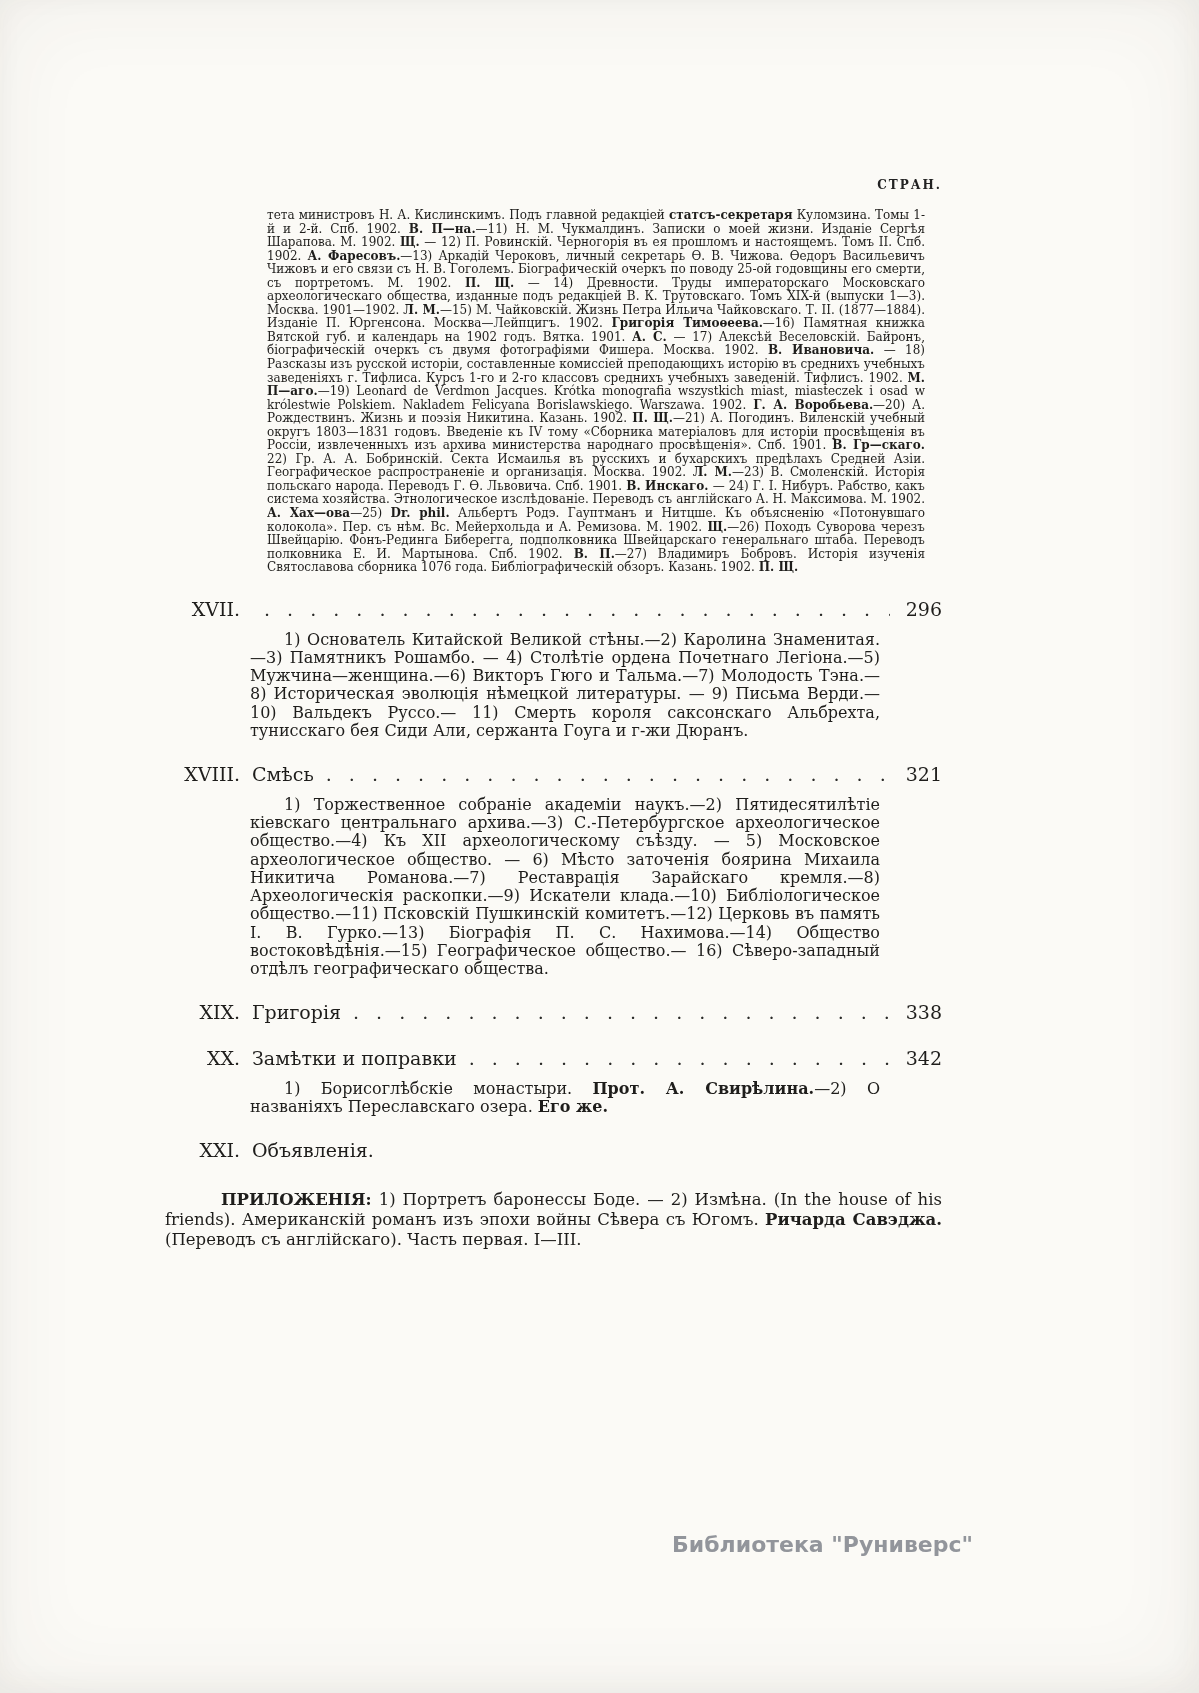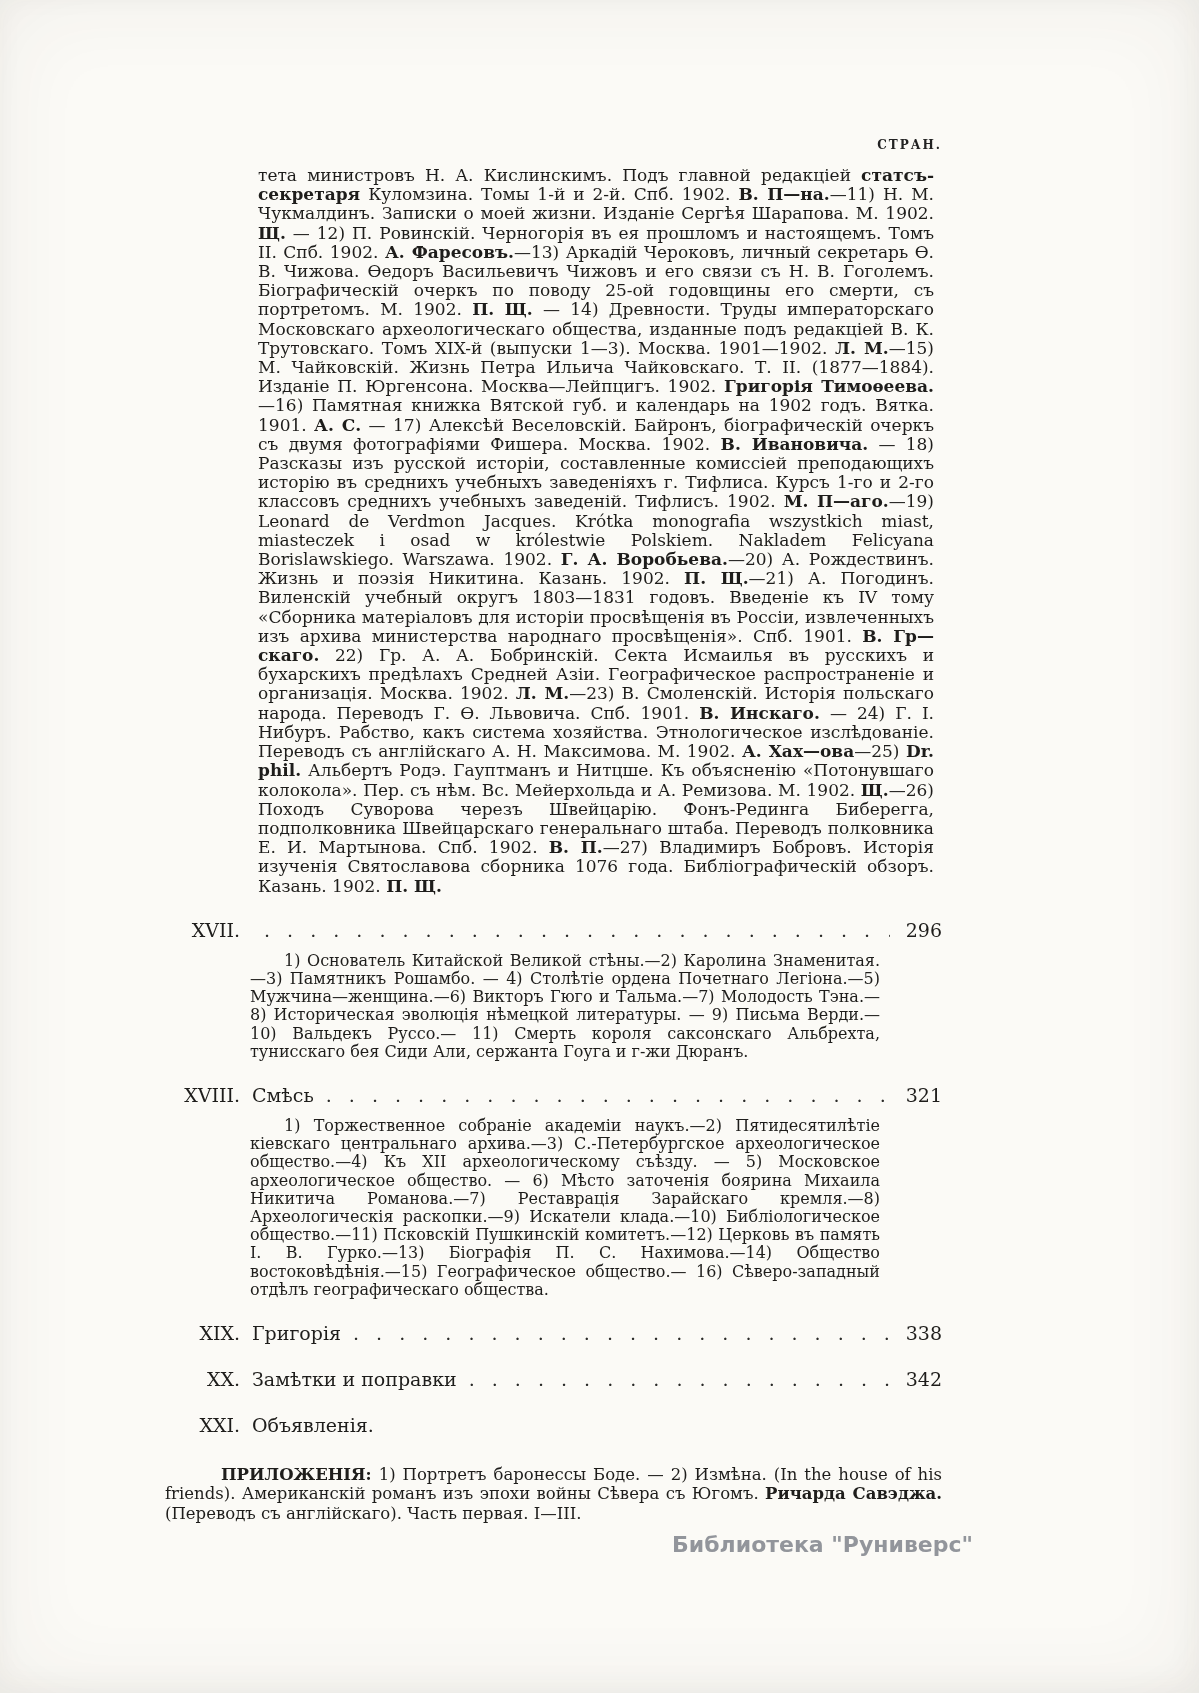--- a/index.html
+++ b/index.html
@@ -27,6 +27,7 @@
     text-align: right;
     margin-bottom: 14px;
     color: #222;
+    margin-top: 40px;
   }
   .para {
     margin: 8px;

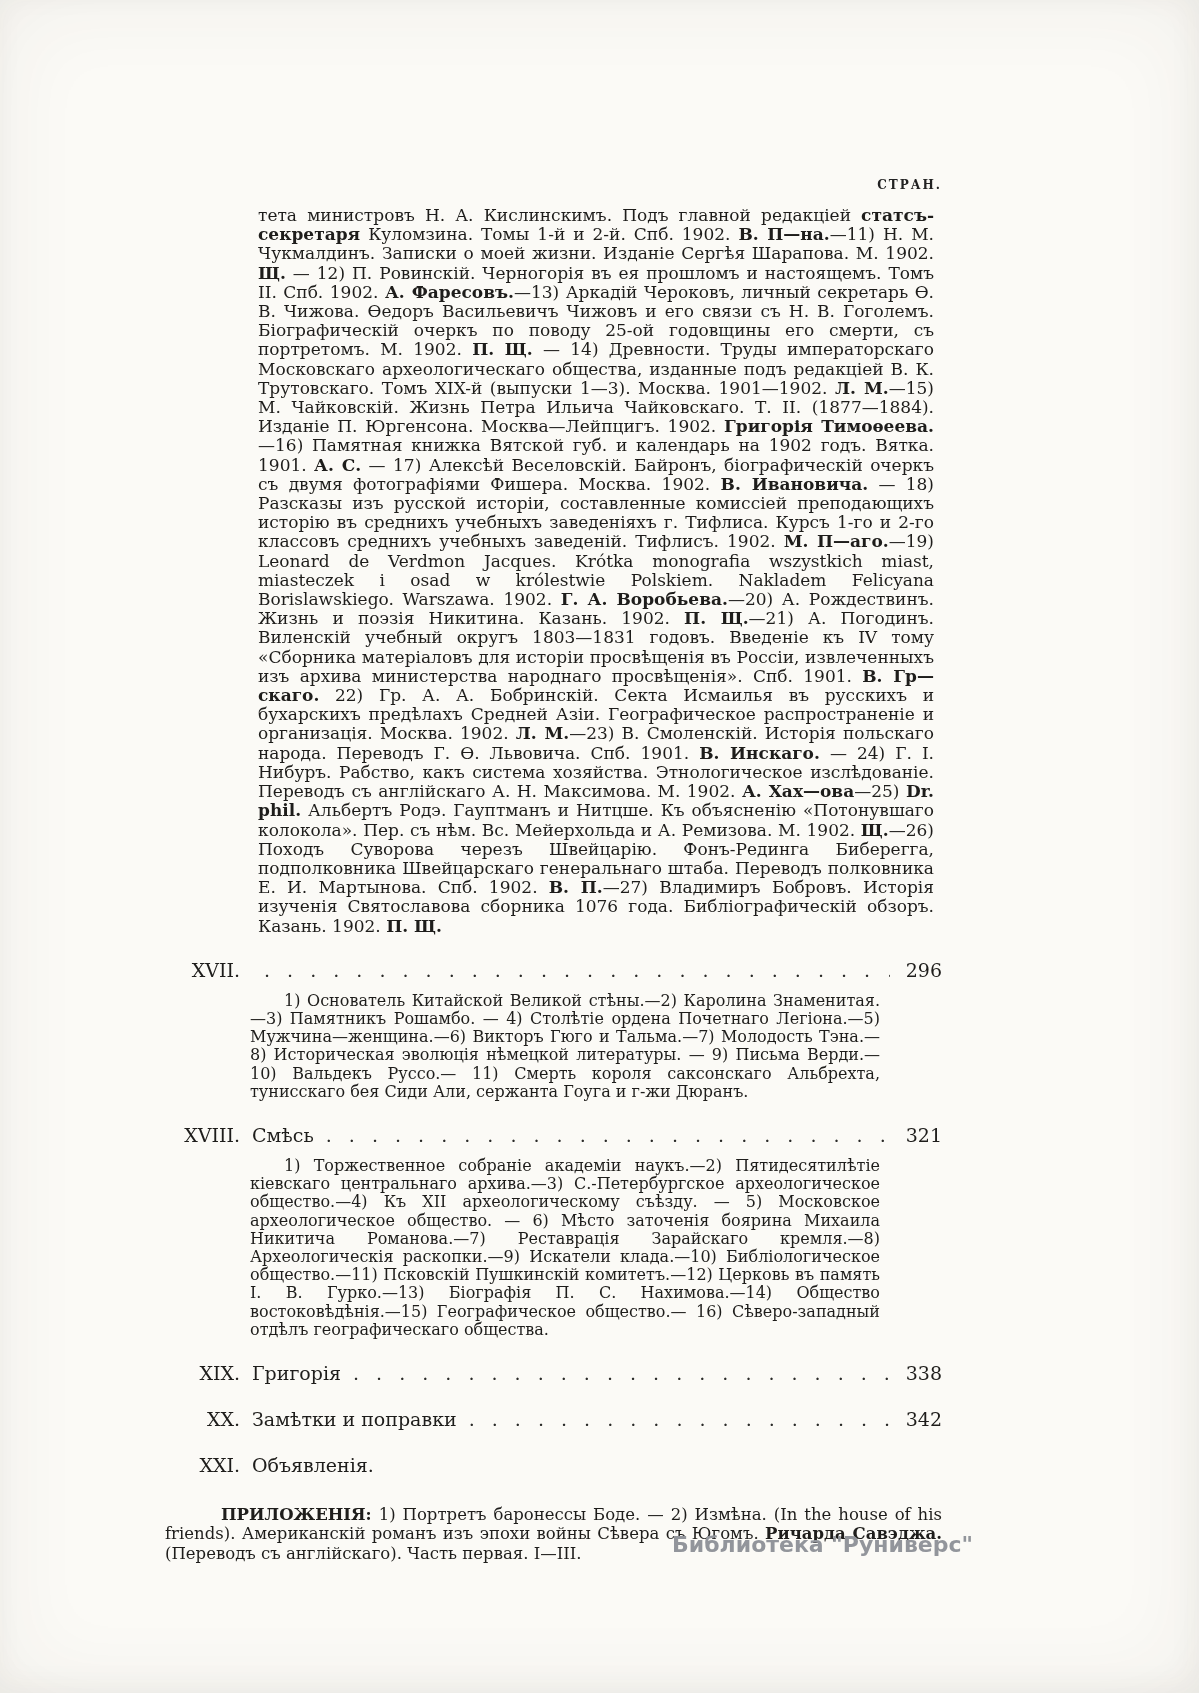--- a/index.html
+++ b/index.html
@@ -30,8 +30,8 @@
     margin-top: 40px;
   }
   .para {
-    margin: 8px;
-    font-size: 17px;
+    margin: 17px;
+    font-size: 12px;
     line-height: 1.13;
     text-align: justify;
   }

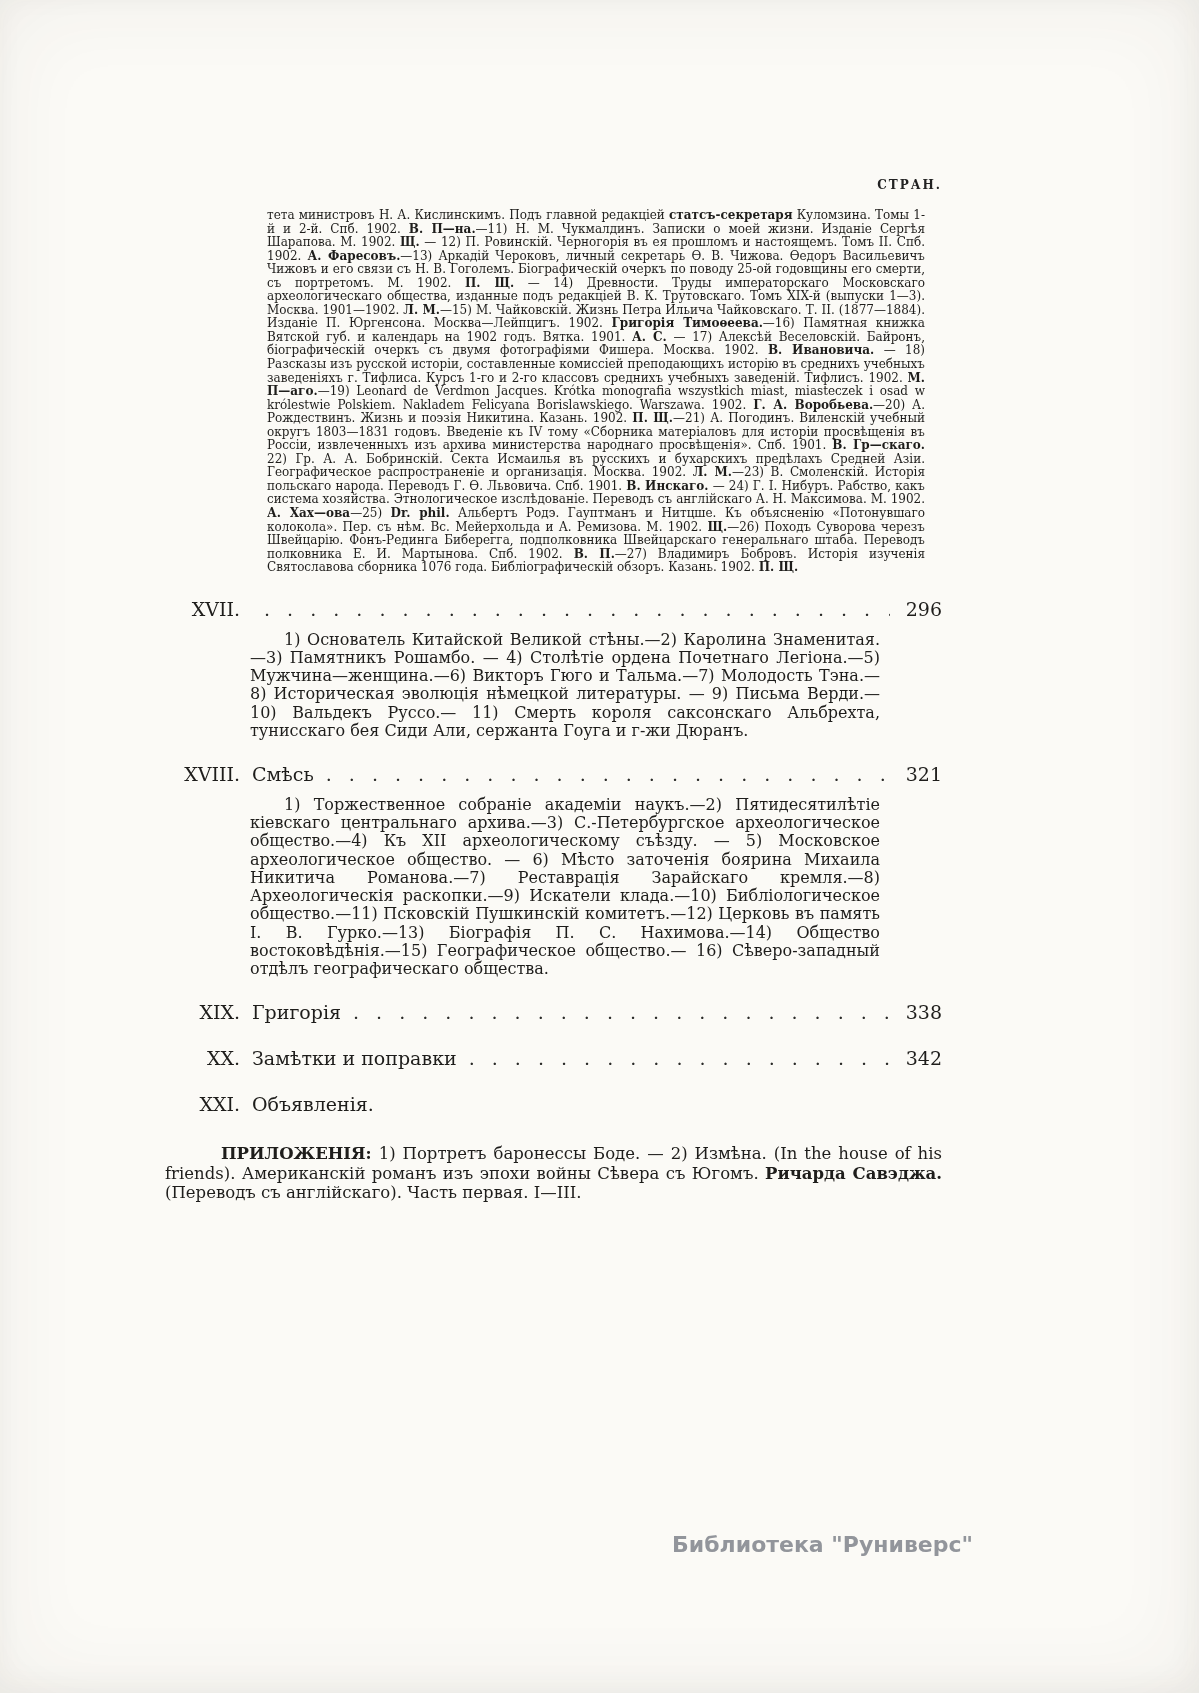--- a/index.html
+++ b/index.html
@@ -128,6 +128,7 @@
       <span class="leader">. . . . . . . . . . . . . . . . . . . . . . . . . . . . . . . . . . . . . . . . . . . . .</span>
       <span class="pageno">342</span>
     </div>
+    <p class="details"><span>1) Борисоглѣбскіе монастыри. </span><b>Прот. А. Свирѣлина.</b><span>—2) О названіяхъ Переславскаго озера. </span><b>Его же.</b></p>
 
     <div class="toc-row">
       <span class="numeral">XXI.</span>

